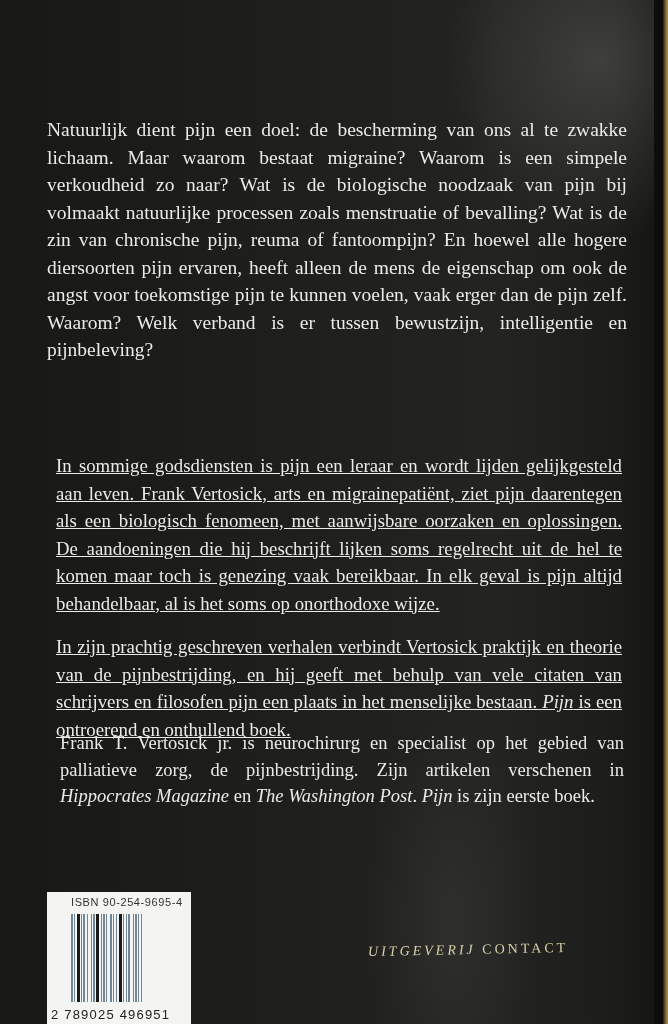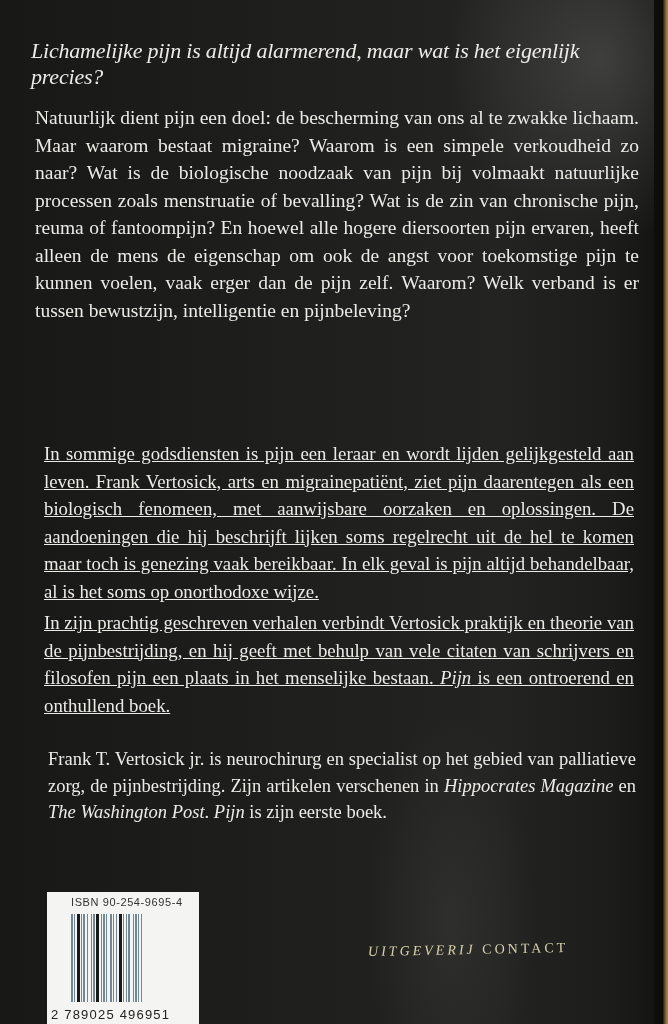--- a/index.html
+++ b/index.html
@@ -109,7 +109,6 @@
 
 <div class="cover">
 
-  <div class="text-block tagline">Lichamelijke pijn is altijd alarmerend, maar wat is het eigenlijk precies?</div>
 
   <div class="text-block p1">
     <p class="para">Natuurlijk dient pijn een doel: de bescherming van ons al te zwakke lichaam. Maar waarom bestaat migraine? Waarom is een simpele verkoudheid zo naar? Wat is de biologische noodzaak van pijn bij volmaakt natuurlijke processen zoals menstruatie of bevalling? Wat is de zin van chronische pijn, reuma of fantoompijn? En hoewel alle hogere diersoorten pijn ervaren, heeft alleen de mens de eigenschap om ook de angst voor toekomstige pijn te kunnen voelen, vaak erger dan de pijn zelf. Waarom? Welk verband is er tussen bewustzijn, intelligentie en pijnbeleving?</p>

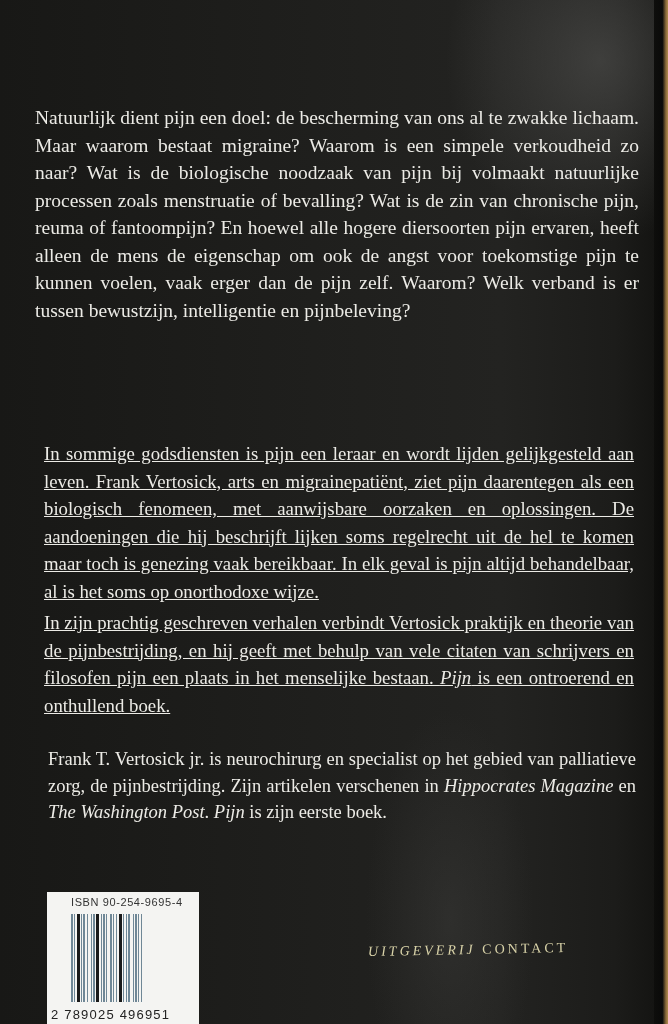--- a/index.html
+++ b/index.html
@@ -46,7 +46,7 @@
       font-size: 19.5px;
       line-height: 27.5px;
       text-align: justify;
-      margin: 4px;
+      margin: 16px;
     }
     .p1 { top: 100px; }
     .p2 { top: 436px; left: 40px; width: 598px; text-decoration: underline; }

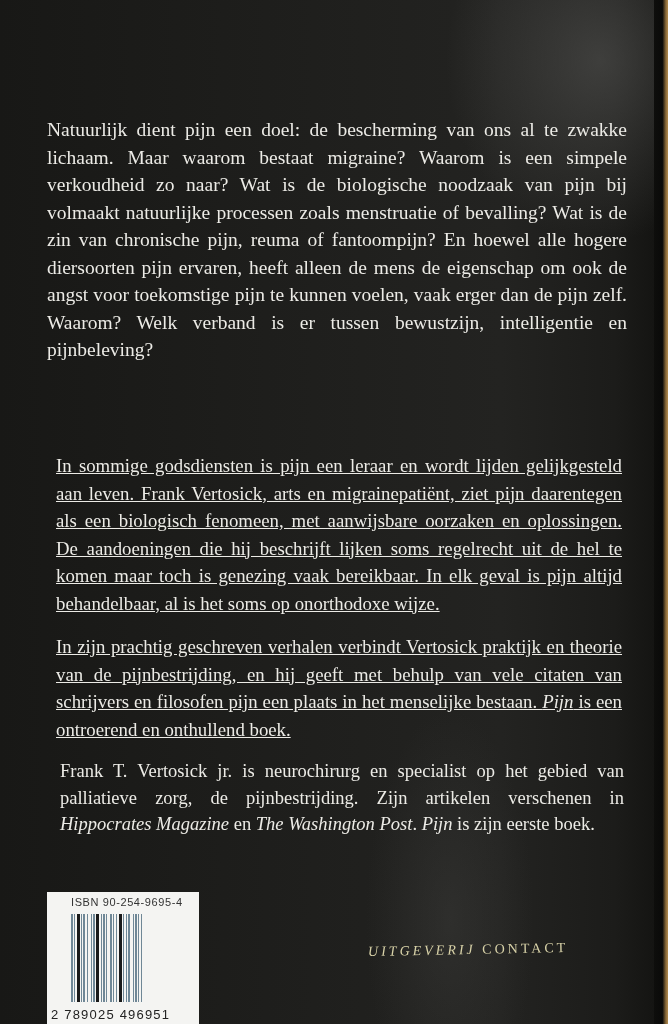--- a/index.html
+++ b/index.html
@@ -50,7 +50,7 @@
     }
     .p1 { top: 100px; }
     .p2 { top: 436px; left: 40px; width: 598px; text-decoration: underline; }
-    .p3 { top: 742px; left: 44px; width: 596px; }
+    .p3 { top: 714px; left: 44px; width: 596px; }
     .p3 .para { font-size: 18.5px; line-height: 26.5px; }
     .p2 .para { font-size: 18.8px; }
     .barcode-box {

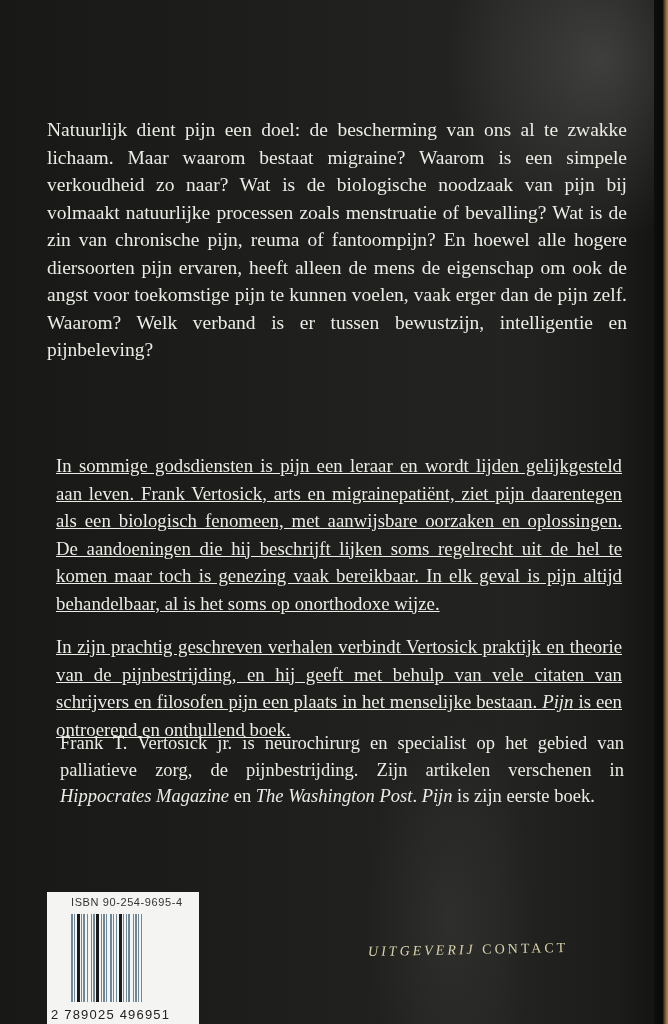--- a/index.html
+++ b/index.html
@@ -60,7 +60,6 @@
       width: 144px;
       height: 132px;
       background: #f4f4f2;
-      padding-left: 8px;
     }
     .isbn-label {
       position: absolute;

